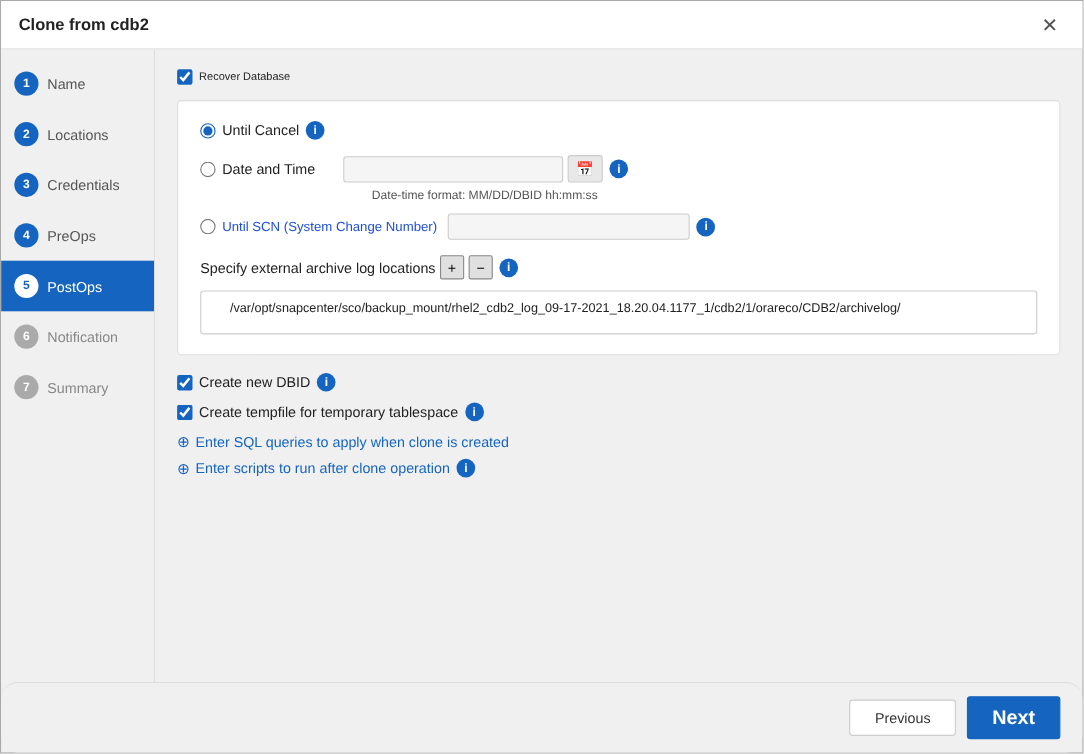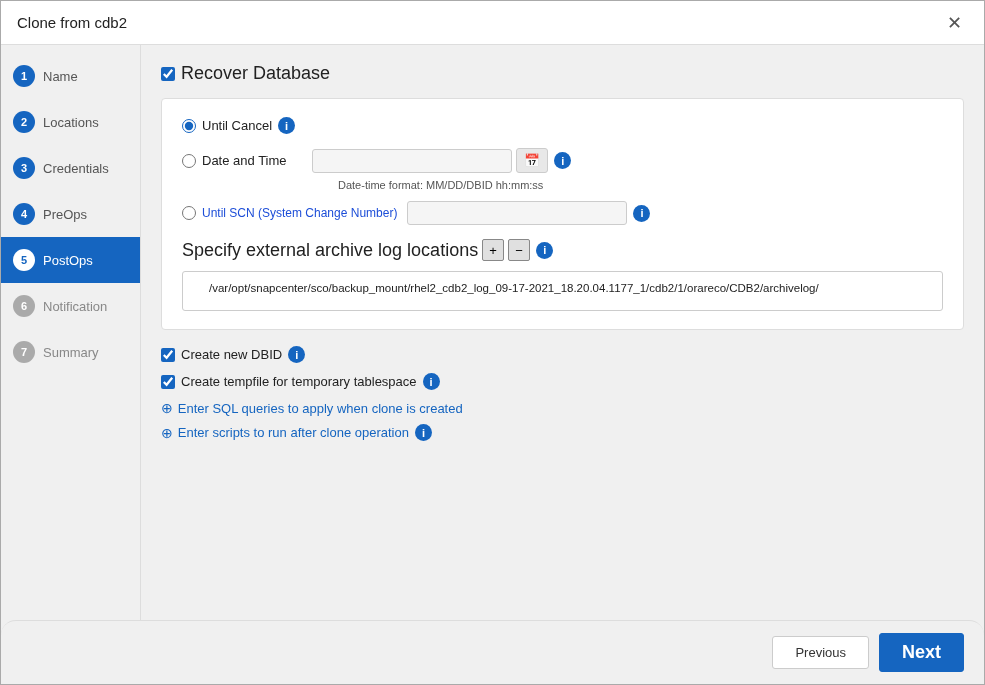--- a/index.html
+++ b/index.html
@@ -33,7 +33,7 @@
     }
     .dialog-title {
       font-size: 15px;
-      font-weight: normal;
+      font-weight: bold;
       color: #222;
     }
     .close-btn {

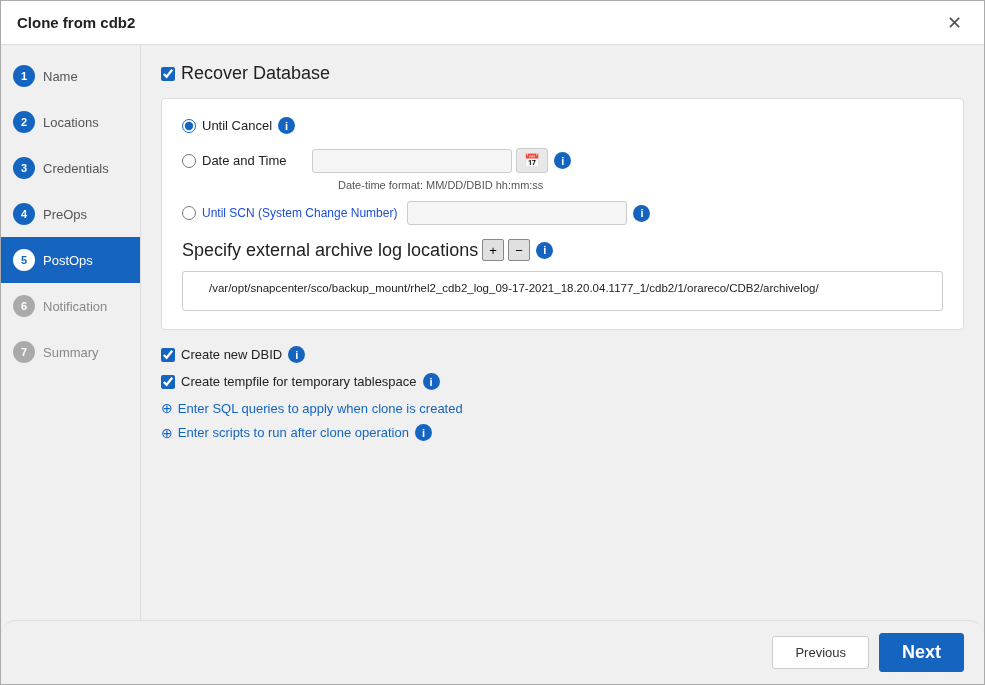--- a/index.html
+++ b/index.html
@@ -105,7 +105,7 @@
       margin-bottom: 14px;
     }
     .recover-db-row label {
-      font-size: 18px;
+      font-size: 10px;
       font-weight: normal;
       color: #222;
       margin-left: 6px;

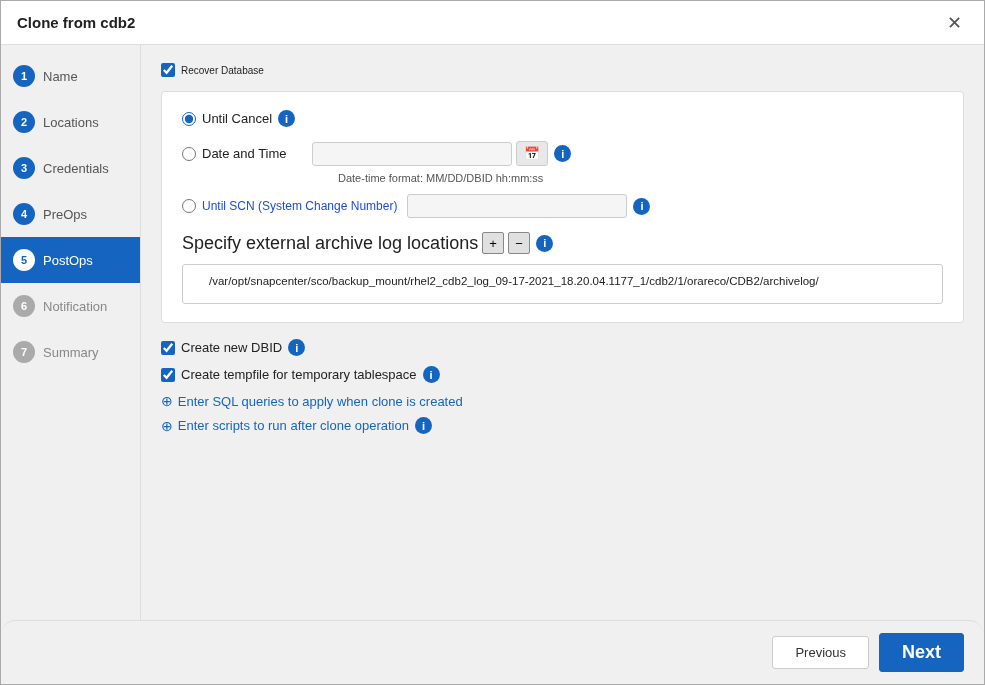--- a/index.html
+++ b/index.html
@@ -202,7 +202,7 @@
       margin-bottom: 10px;
     }
     .archive-log-row label {
-      font-size: 18px;
+      font-size: 13px;
       color: #222;
     }
     .icon-btn {

